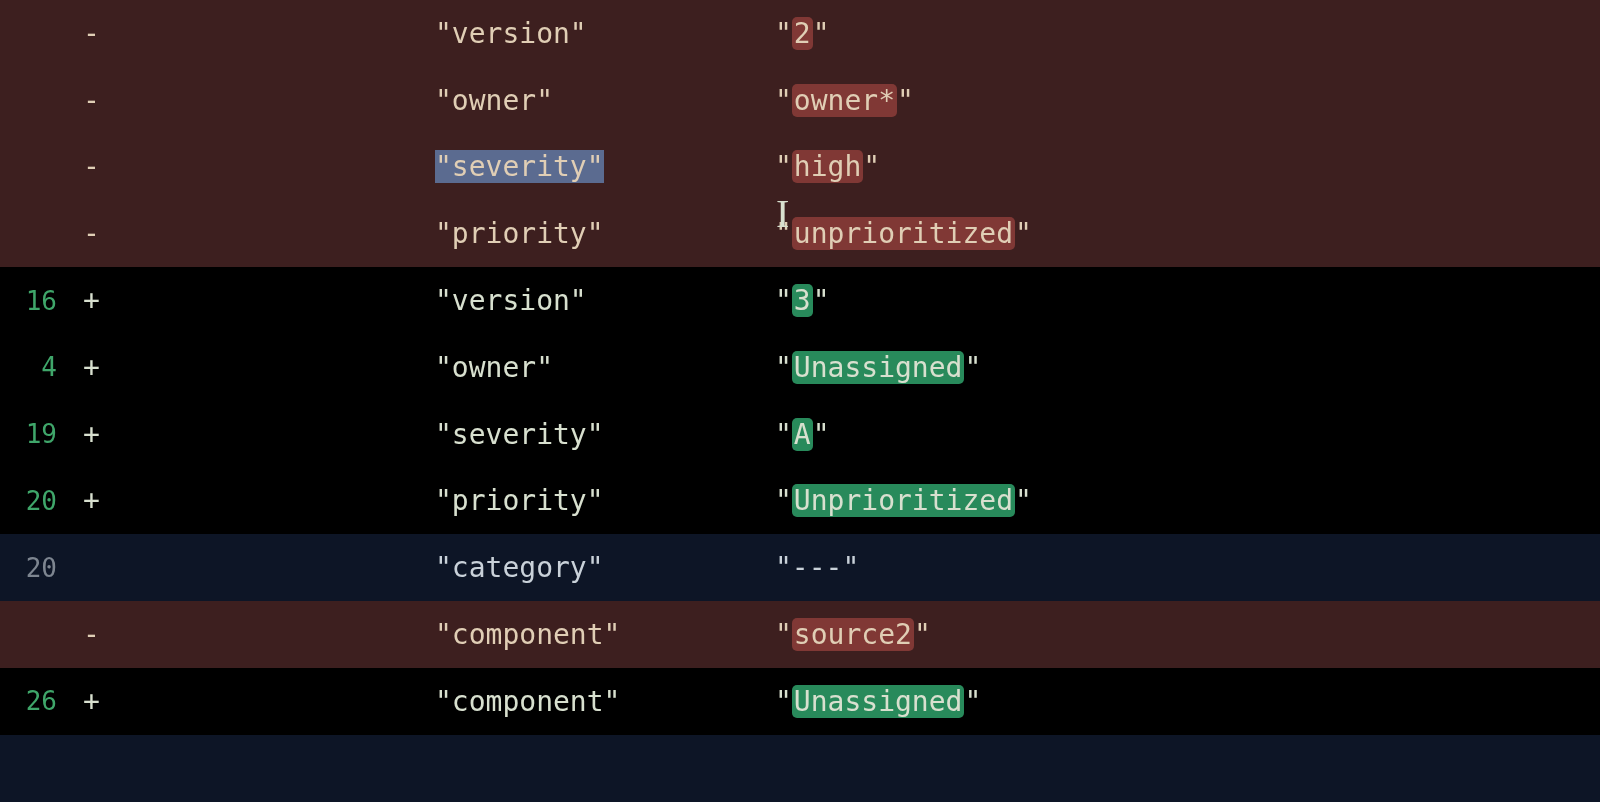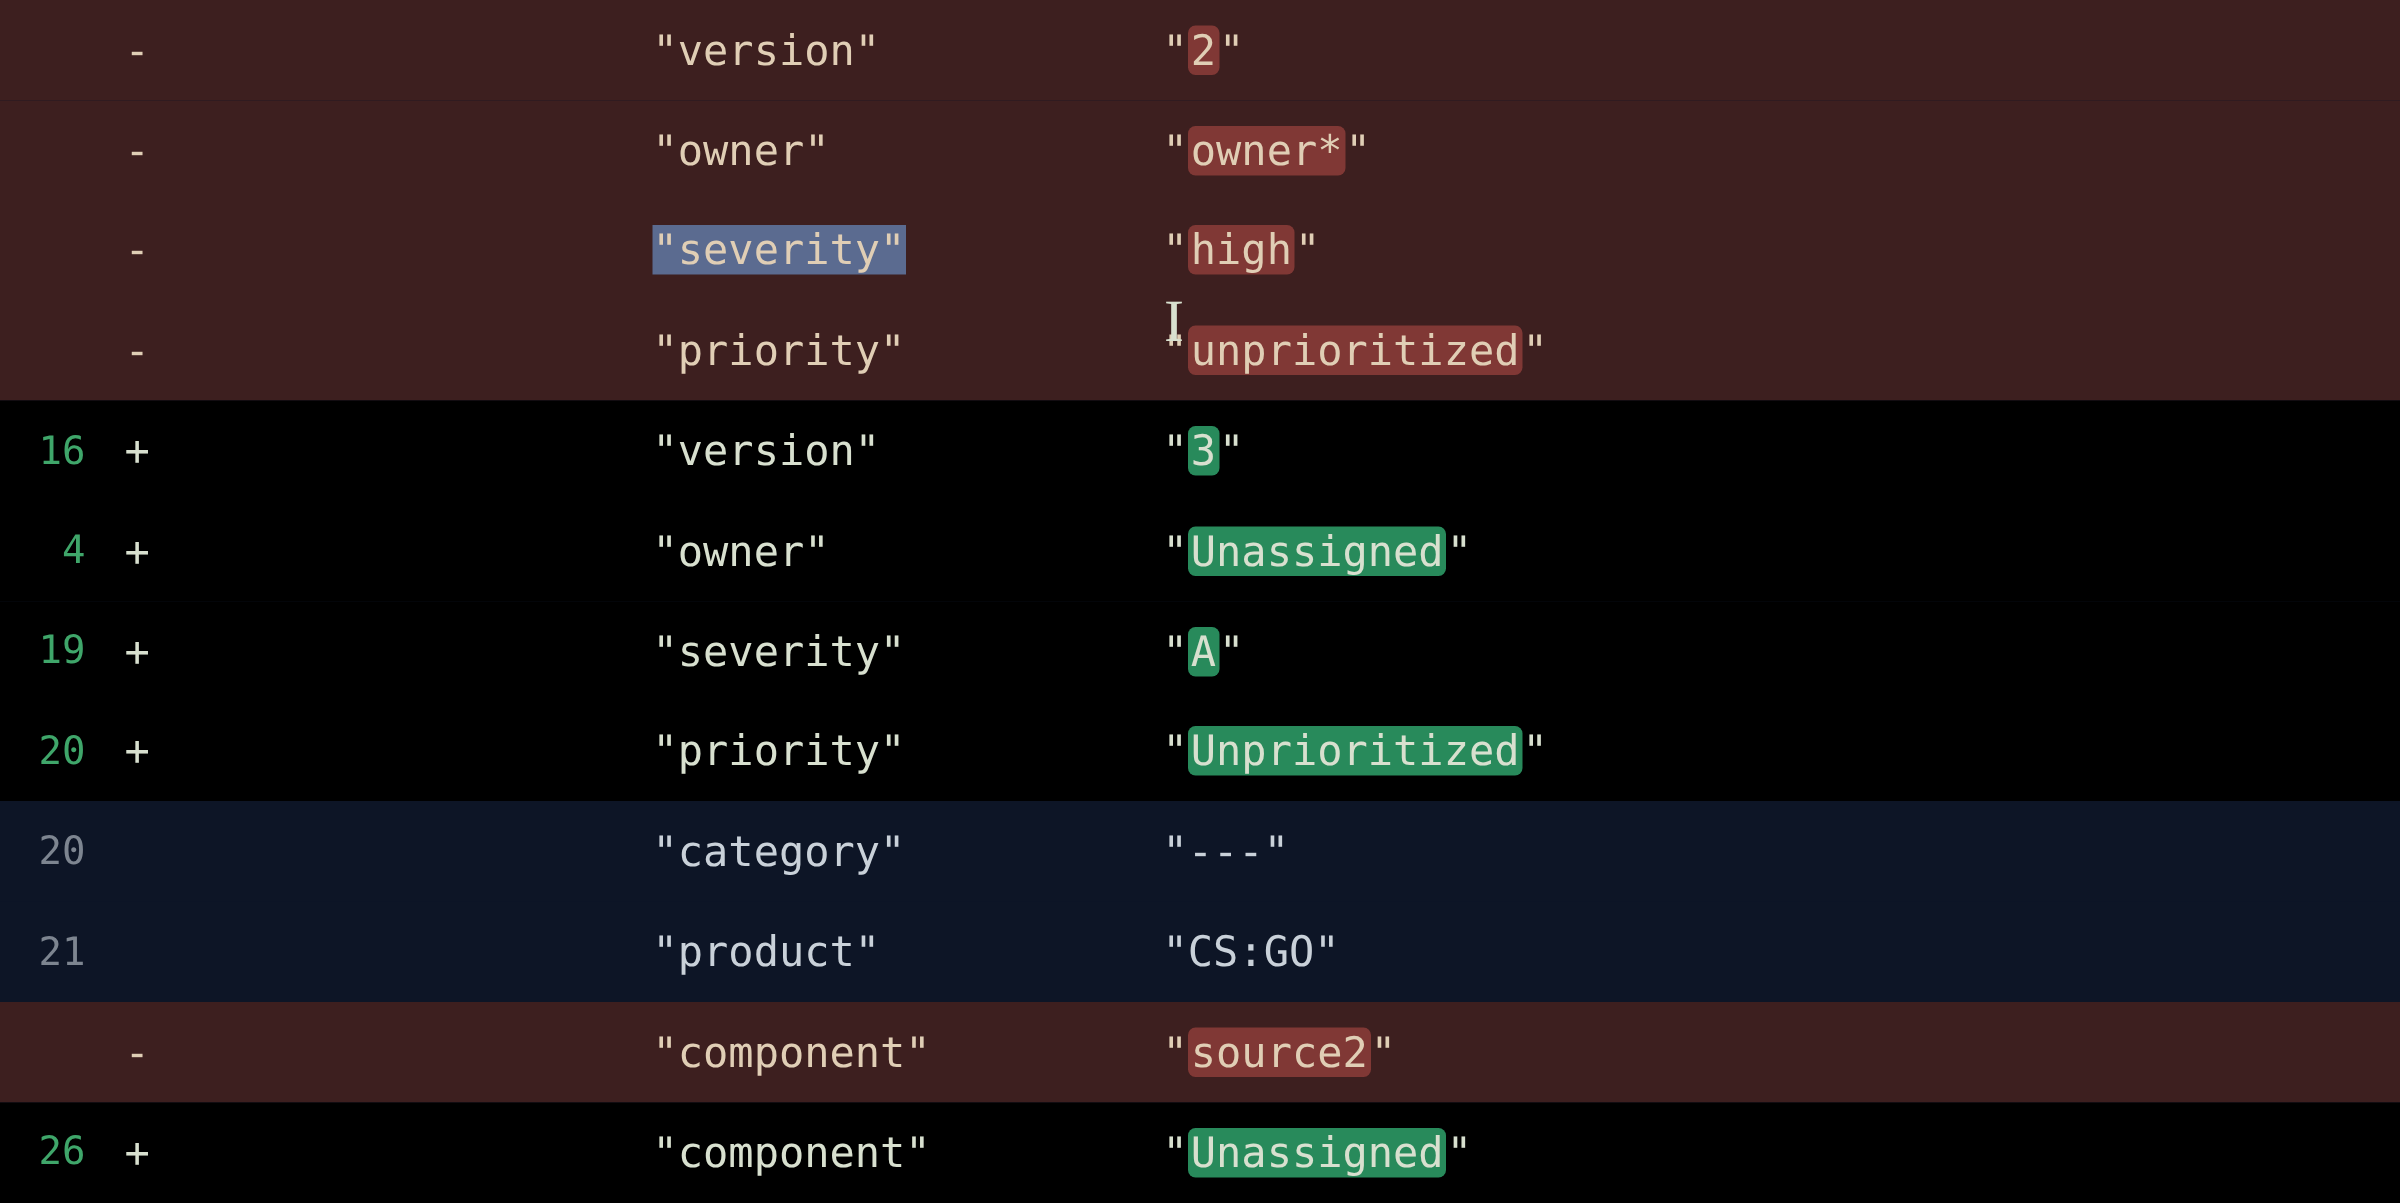--- a/index.html
+++ b/index.html
@@ -222,18 +222,6 @@
         </span>
       </div>
     </div>
-    <div class="diff-line context">
-      <div class="gutter">21</div>
-      <div class="content">
-        <span class="sign tok"></span>
-        <span class="key-col">
-          <span class="tok">"product"</span>
-        </span>
-        <span class="val-col">
-          <span class="tok">"CS:GO"</span>
-        </span>
-      </div>
-    </div>
     <div class="diff-line removed">
       <div class="gutter"></div>
       <div class="content">

